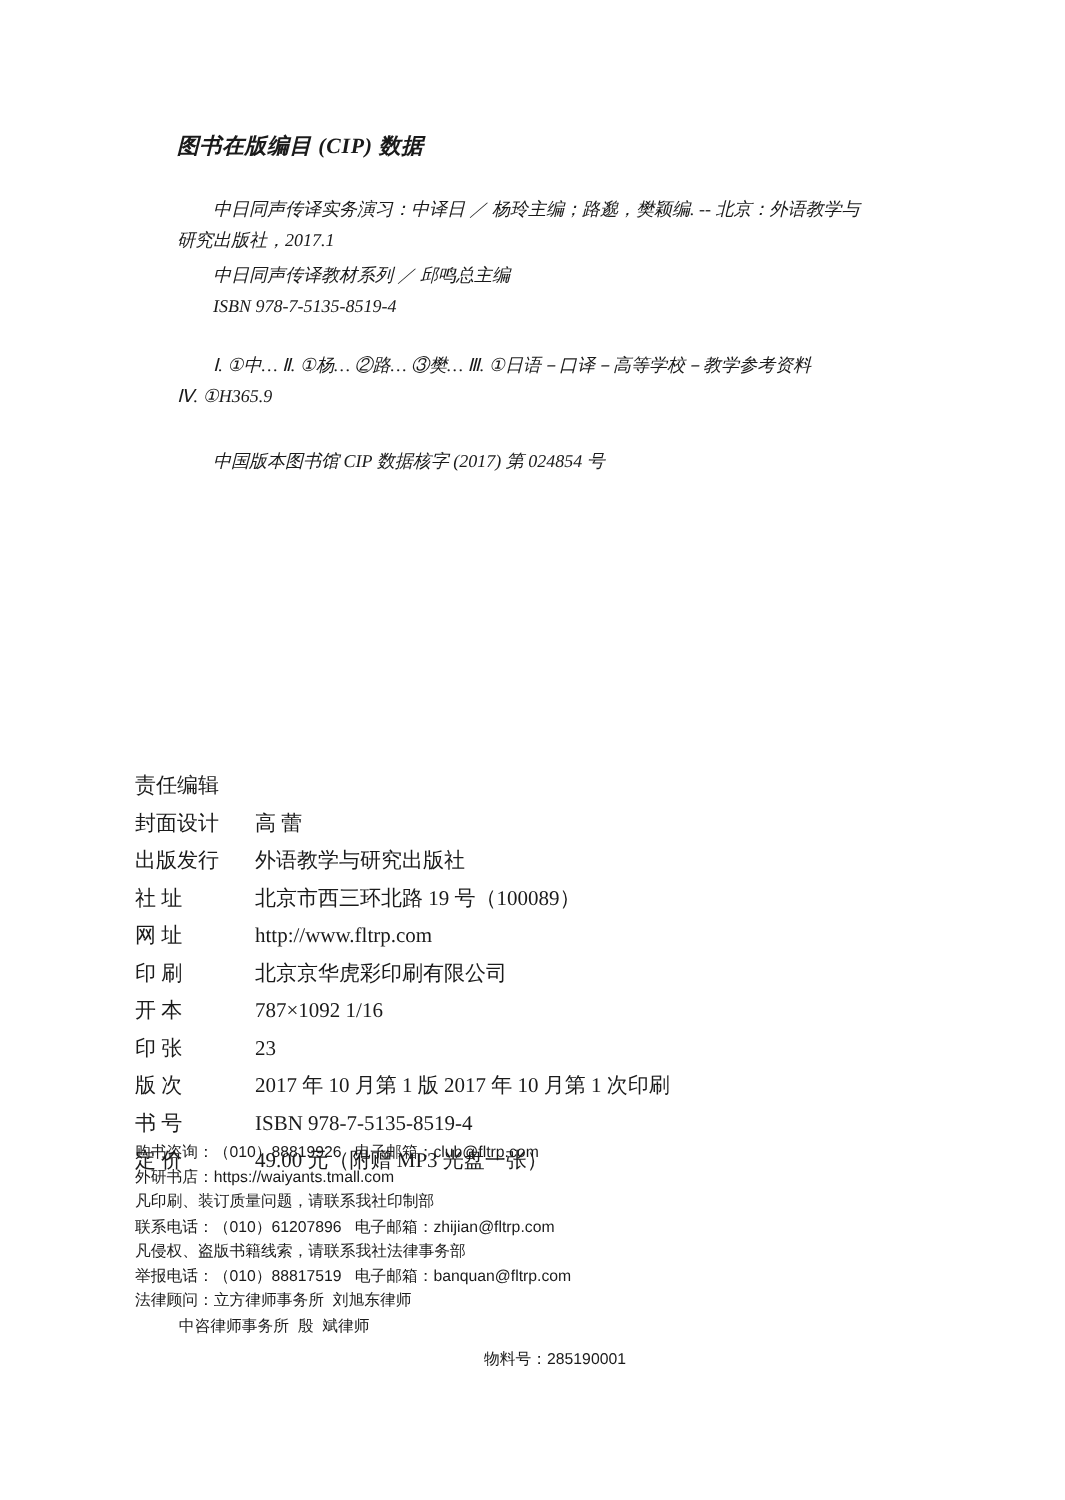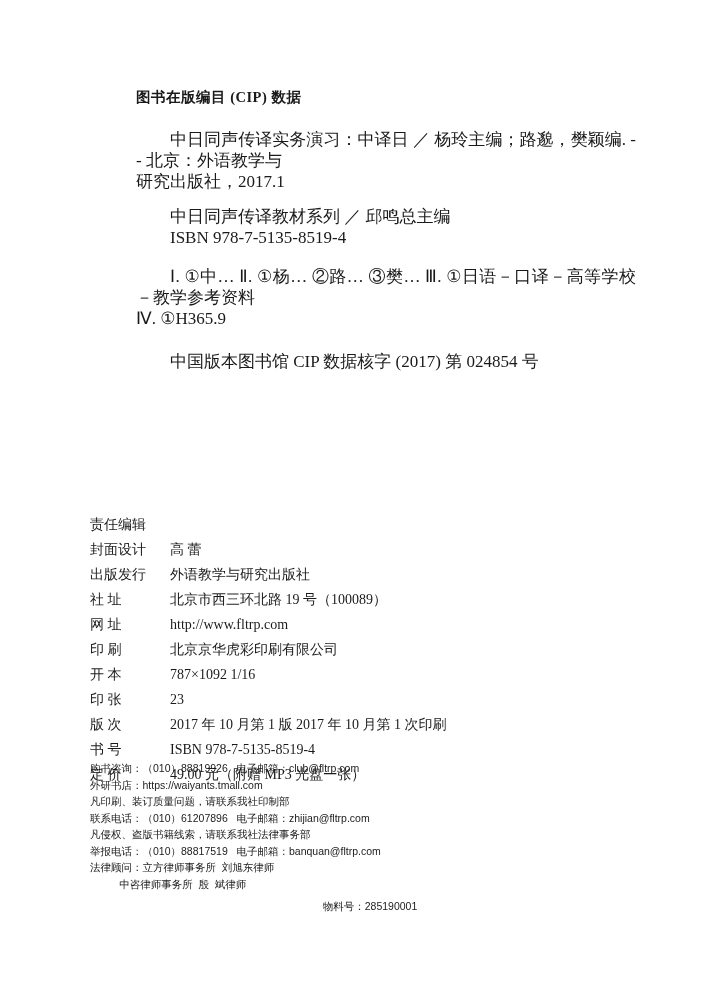--- a/index.html
+++ b/index.html
@@ -25,9 +25,10 @@
   
   .cip {
     position: absolute;
-    left: 136px;
+    left: 118px;
     top: 88px;
     width: 500px;
+    font-style: italic;
   }
   .cip-title {
     font-family: "Liberation Serif", serif;

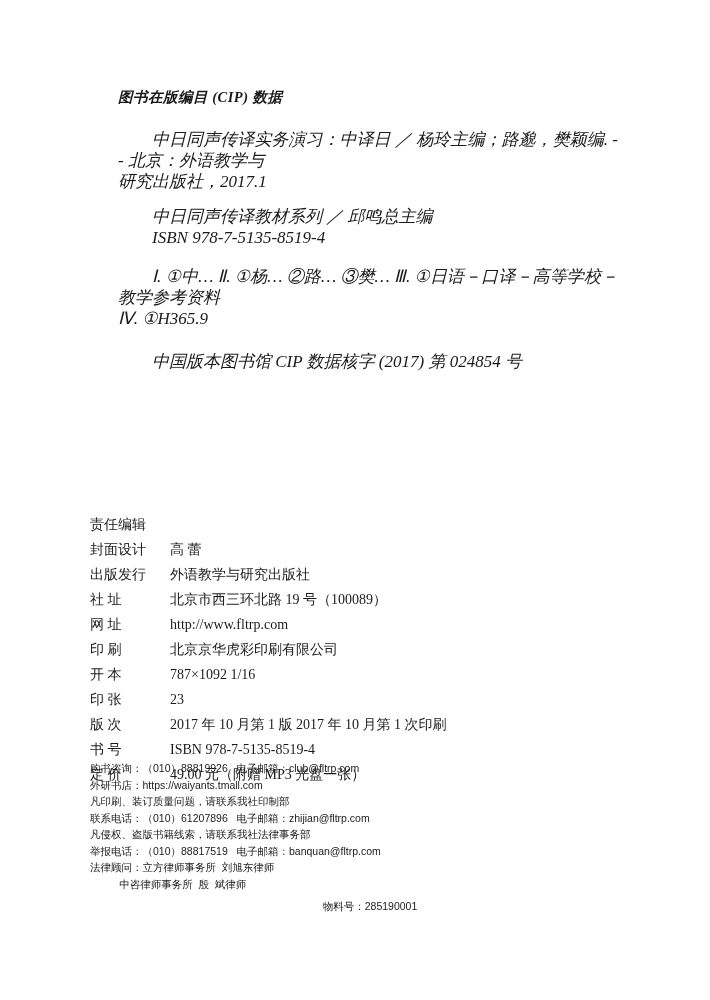--- a/index.html
+++ b/index.html
@@ -38,7 +38,7 @@
     margin-bottom: 22px;
   }
   .cip-p {
-    font-size: 17px;
+    font-size: 12px;
     line-height: 21px;
     text-align: justify;
   }

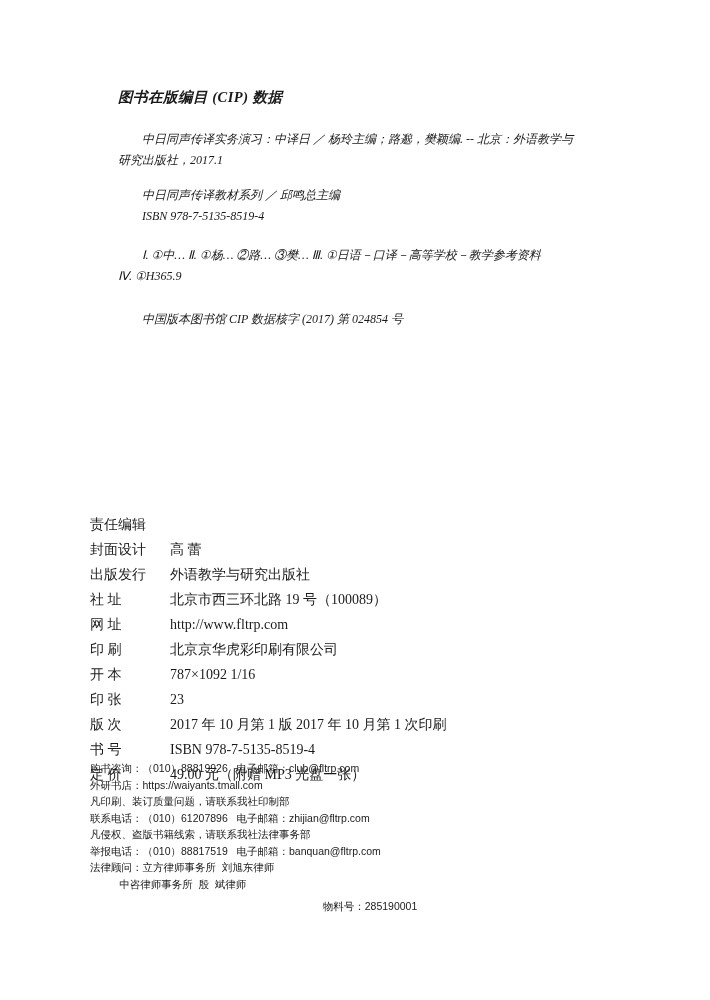--- a/index.html
+++ b/index.html
@@ -43,7 +43,7 @@
     text-align: justify;
   }
   .cip-indent { text-indent: 2em; }
-  .cip-gap-small { margin-top: 14px; }
+  .cip-gap-small { margin-top: 2px; }
   .cip-gap-mid { margin-top: 18px; }
   .cip-gap-large { margin-top: 22px; }
   .cip-noindent { text-indent: 0; }

